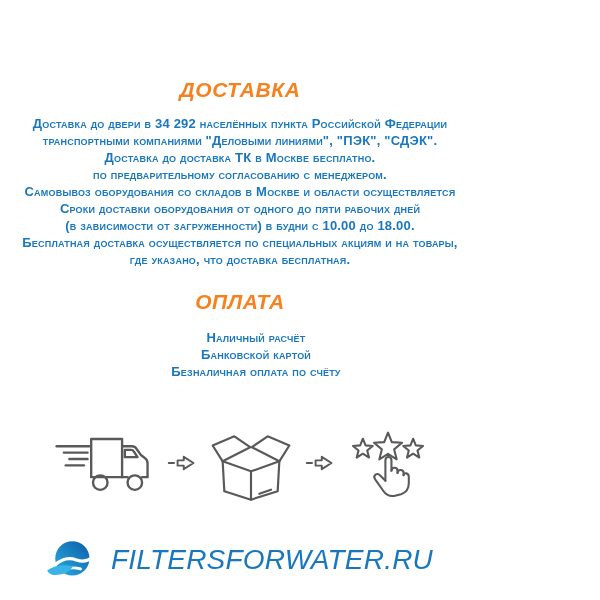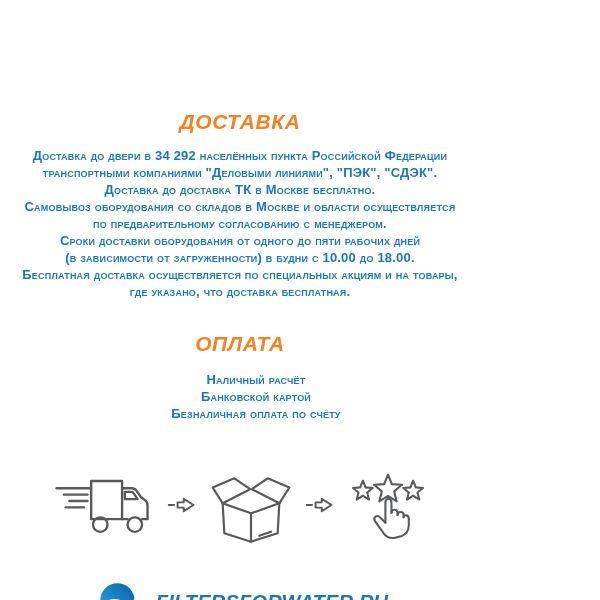--- a/index.html
+++ b/index.html
@@ -17,7 +17,7 @@
   }
   .page {
     width: 480px; height: 600px;
-    padding-top: 110px;
+    padding-top: 78px;
     text-align: center;
   }
   .section-title {

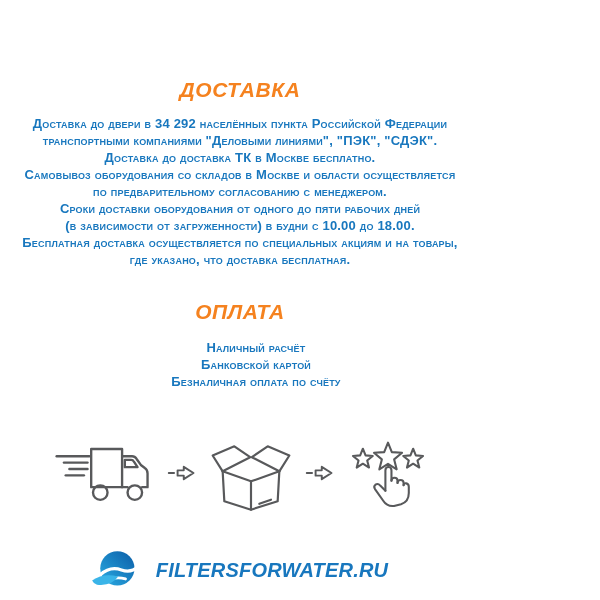--- a/index.html
+++ b/index.html
@@ -78,8 +78,8 @@
     <div class="info-line">Доставка до двери в 34 292 населённых пункта Российской Федерации</div>
     <div class="info-line">транспортными компаниями "Деловыми линиями", "ПЭК", "СДЭК".</div>
     <div class="info-line">Доставка до доставка ТК в Москве бесплатно.</div>
+    <div class="info-line">по предварительному согласованию с менеджером.</div>
     <div class="info-line">Самовывоз оборудования со складов в Москве и области осуществляется</div>
-    <div class="info-line">по предварительному согласованию с менеджером.</div>
     <div class="info-line">Сроки доставки оборудования от одного до пяти рабочих дней</div>
     <div class="info-line">(в зависимости от загруженности) в будни с 10.00 до 18.00.</div>
     <div class="info-line">Бесплатная доставка осуществляется по специальных акциям и на товары,</div>

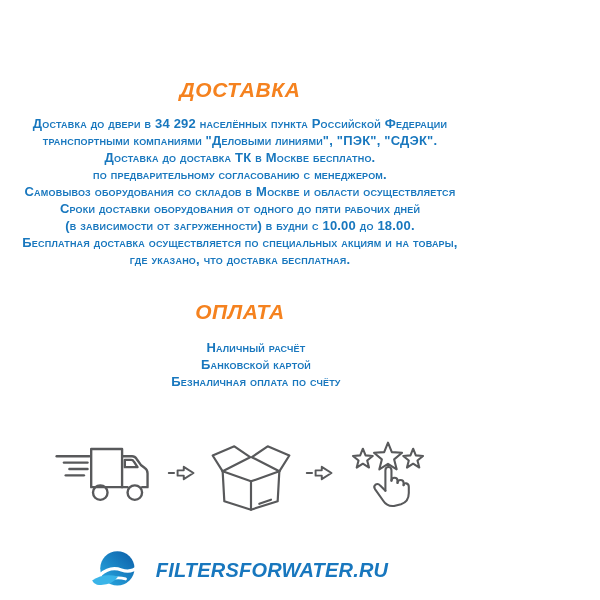--- a/index.html
+++ b/index.html
@@ -39,7 +39,7 @@
     letter-spacing: 0.2px;
     white-space: nowrap;
   }
-  .payment-title { margin-top: 32px; }
+  .payment-title { margin-top: 22px; }
   .payment-block { margin-top: 15px; margin-left: 32px; }
   .icons-row {
     margin-top: 44px;

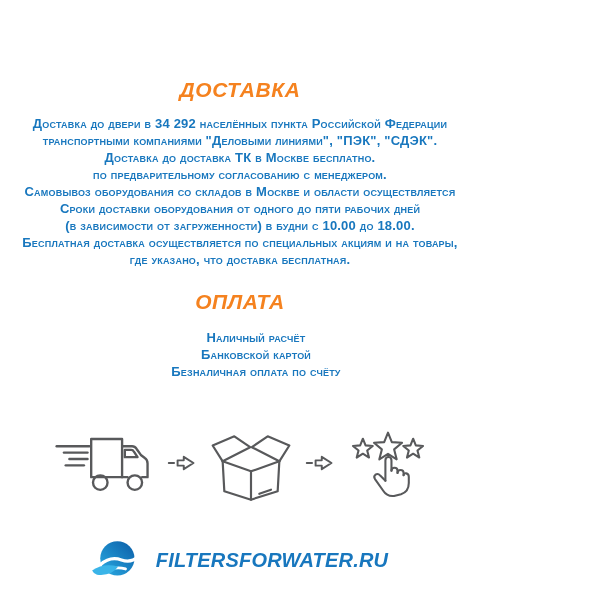--- a/index.html
+++ b/index.html
@@ -61,8 +61,8 @@
   .brand-text {
     color: var(--logo_blue);
     font-style: italic;
-    font-weight: bold;
-    font-size: 20px;
+    font-weight: normal;
+    font-size: 28px;
     letter-spacing: 0.2px;
     white-space: nowrap;
   }

